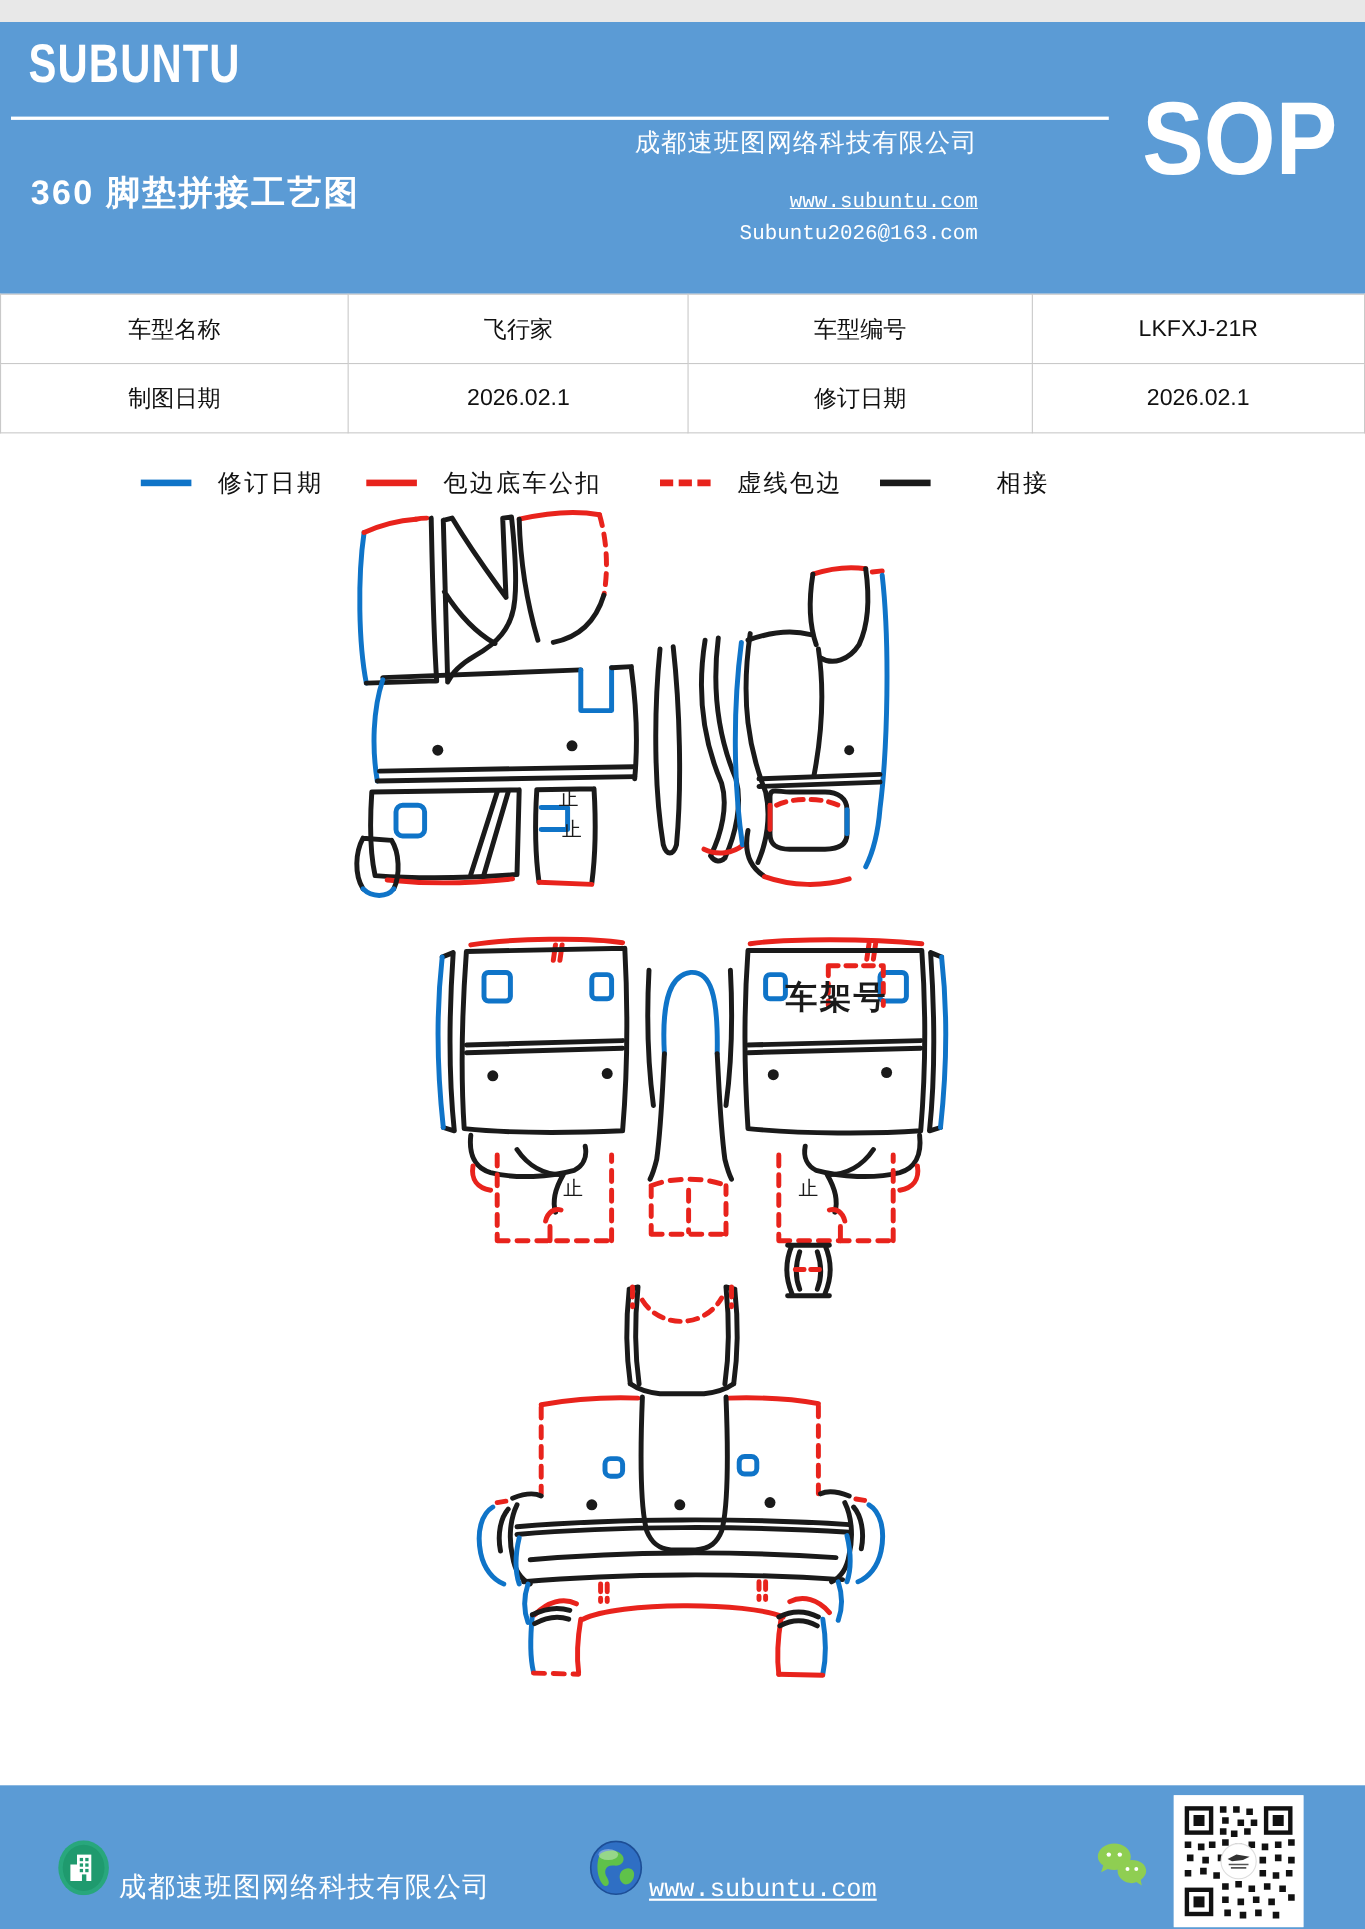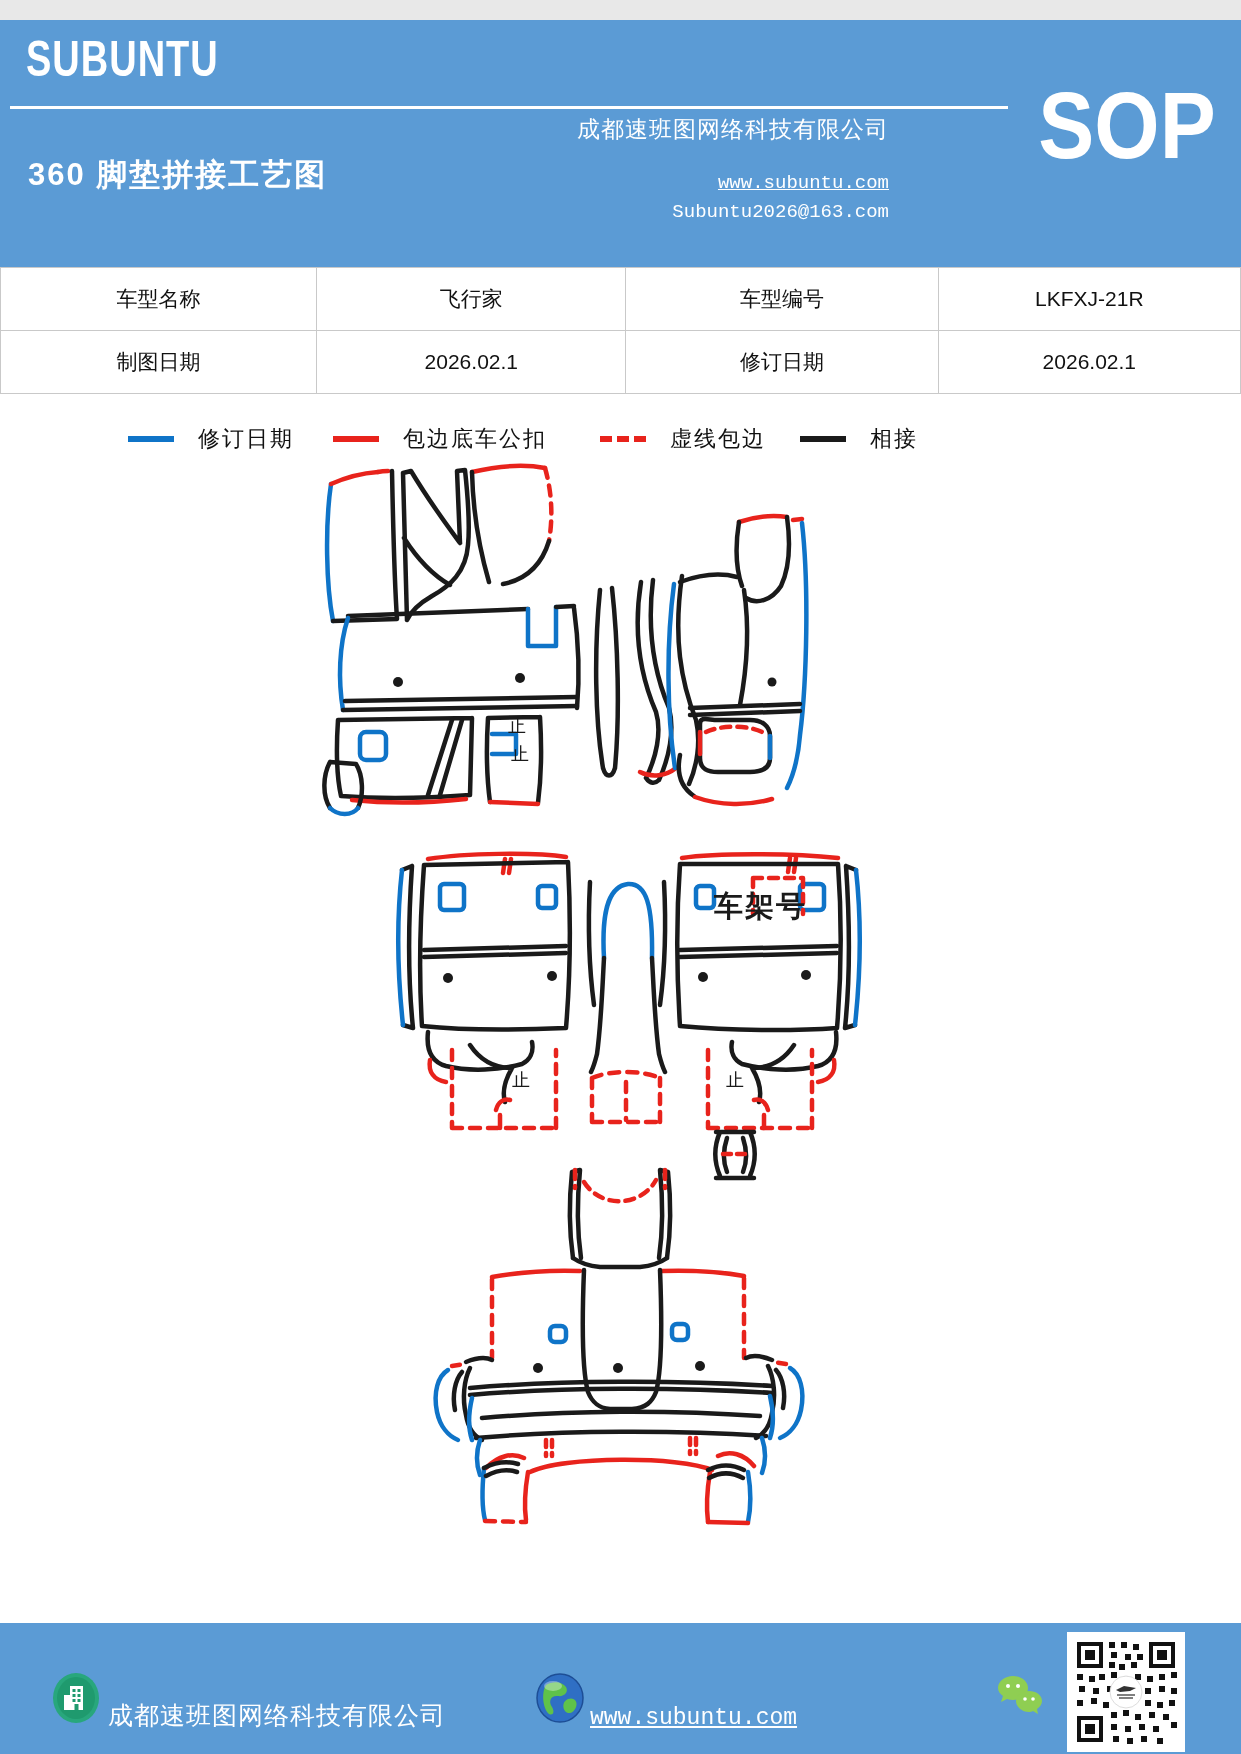--- a/index.html
+++ b/index.html
@@ -86,7 +86,7 @@
       <div class="sw-dash"></div>
       <div class="leg-label">虚线包边</div>
     </div>
-    <div class="leg-item" style="left:800px;">
+    <div class="leg-item" style="left:800px;gap:36px;">
       <div class="sw" style="background-color: rgb(26, 26, 26); border-color: rgb(26, 26, 26);"></div>
       <div class="leg-label">相接</div>
     </div>

